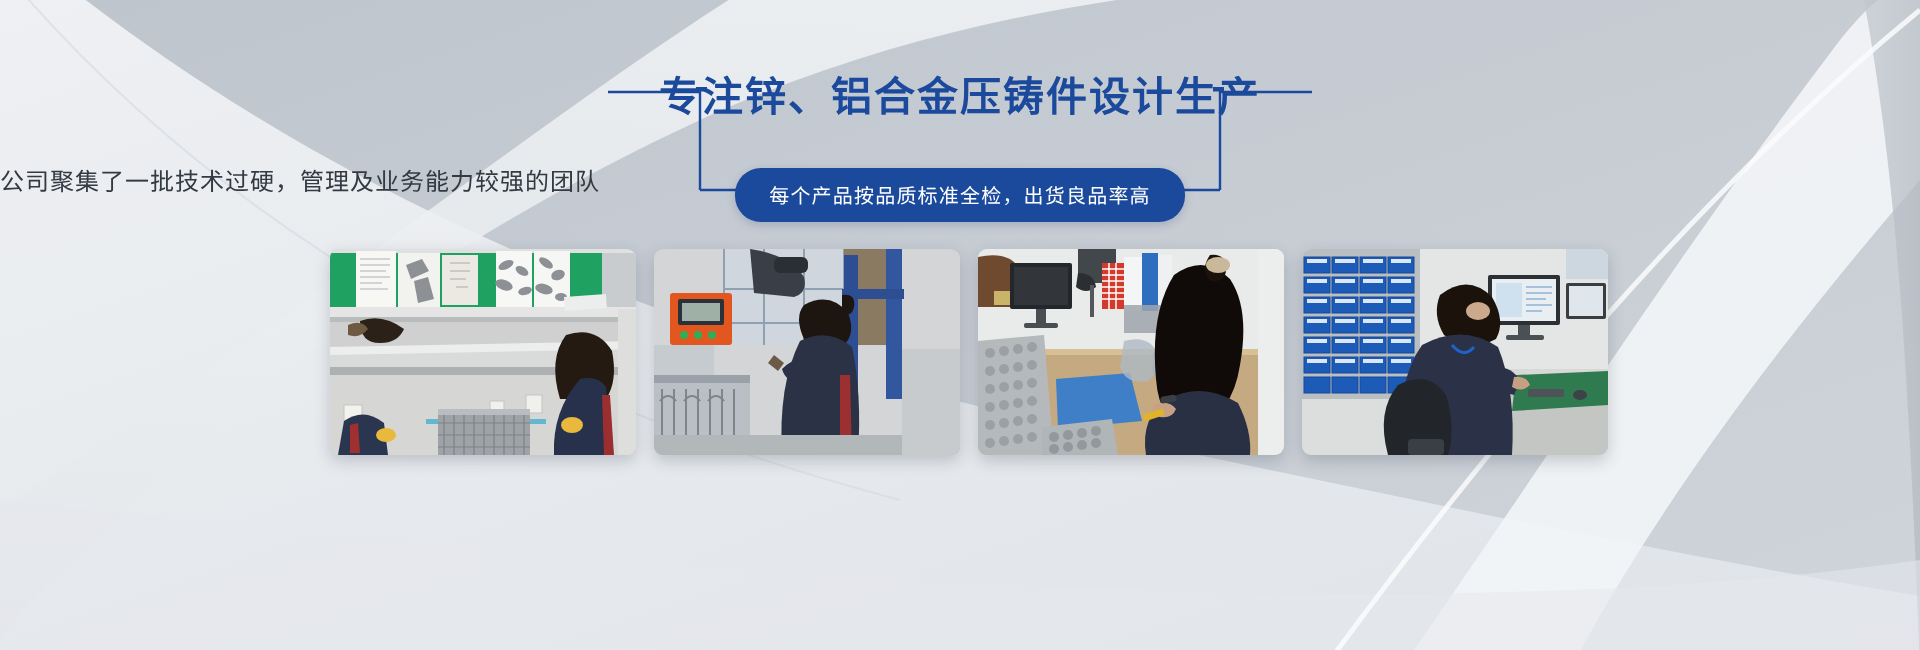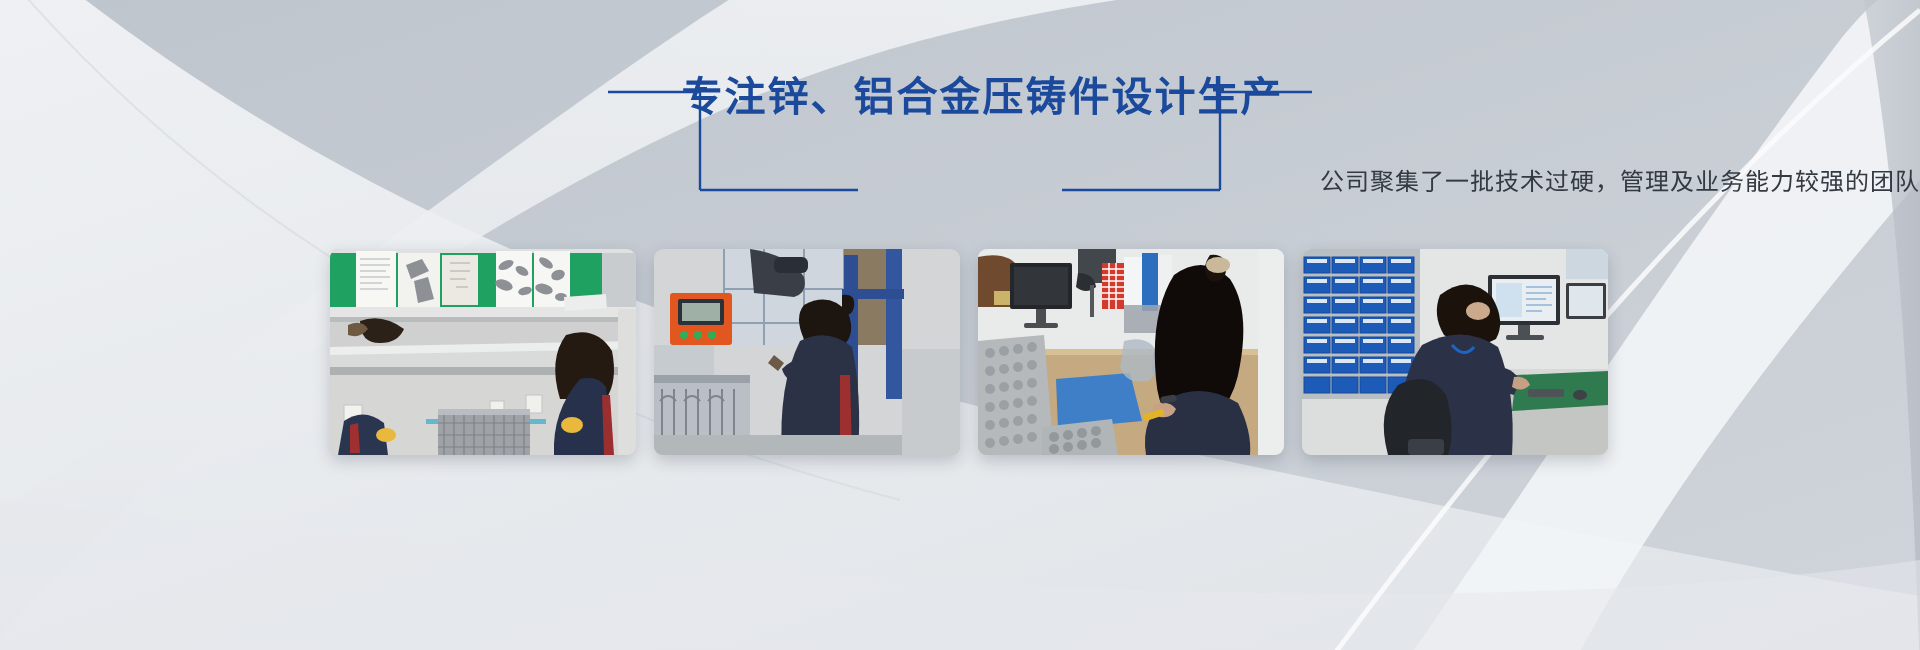--- a/index.html
+++ b/index.html
@@ -36,8 +36,7 @@
     top: 46px;
     display: flex;
     flex-direction: column;
-    align-items: flex-end;
-    padding-left: 45px;
+    align-items: flex-start;
   }
 
   .title-row {

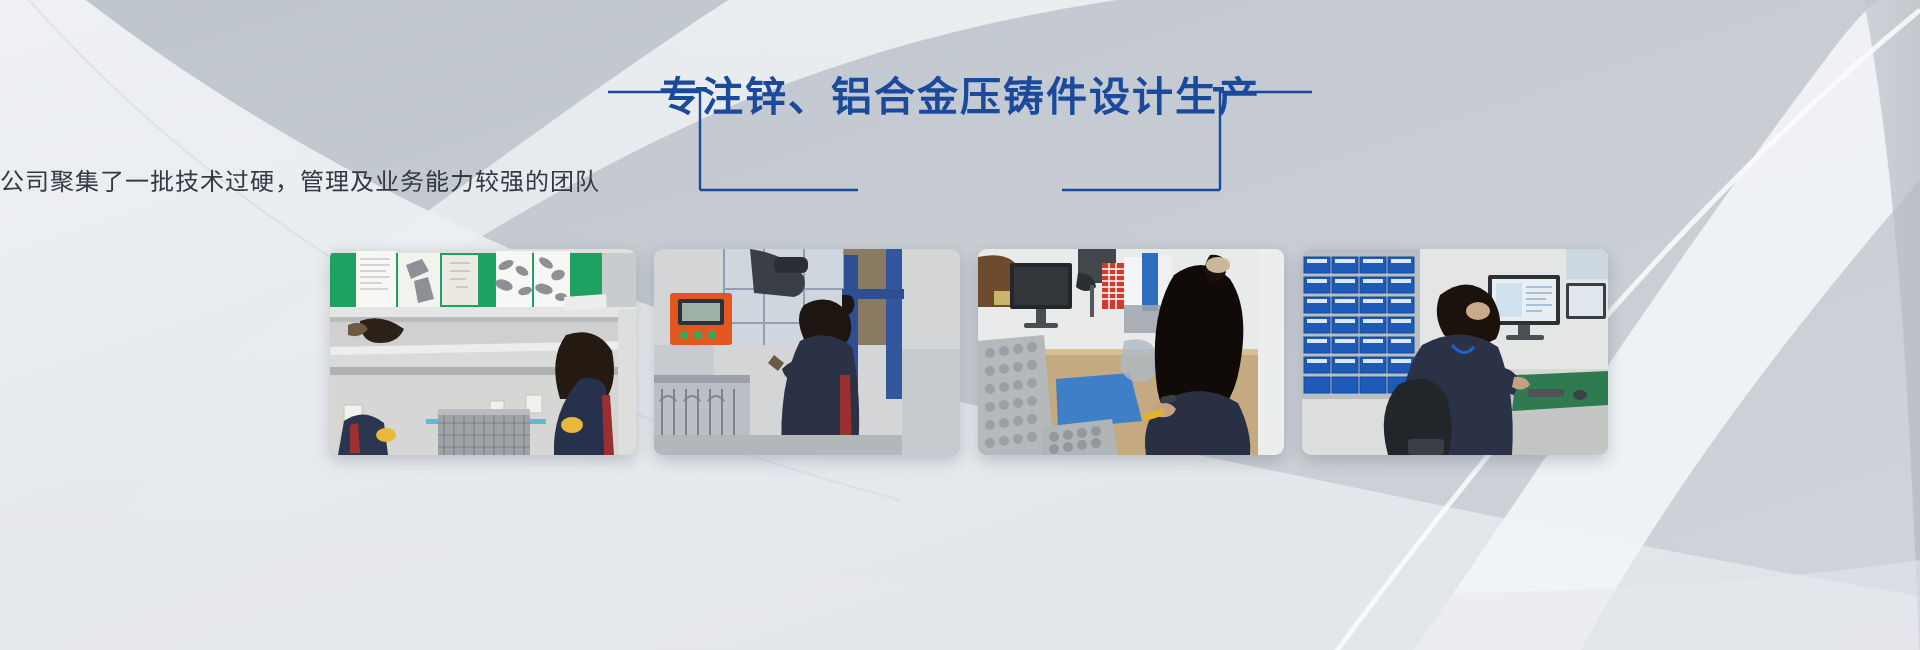--- a/index.html
+++ b/index.html
@@ -187,6 +187,9 @@
       <p class="subtitle-text">公司聚集了一批技术过硬，管理及业务能力较强的团队</p>
     </div>
 
+    <div class="pill-row">
+      <div class="pill">每个产品按品质标准全检，出货良品率高</div>
+    </div>
 
     <div class="photos">
 

